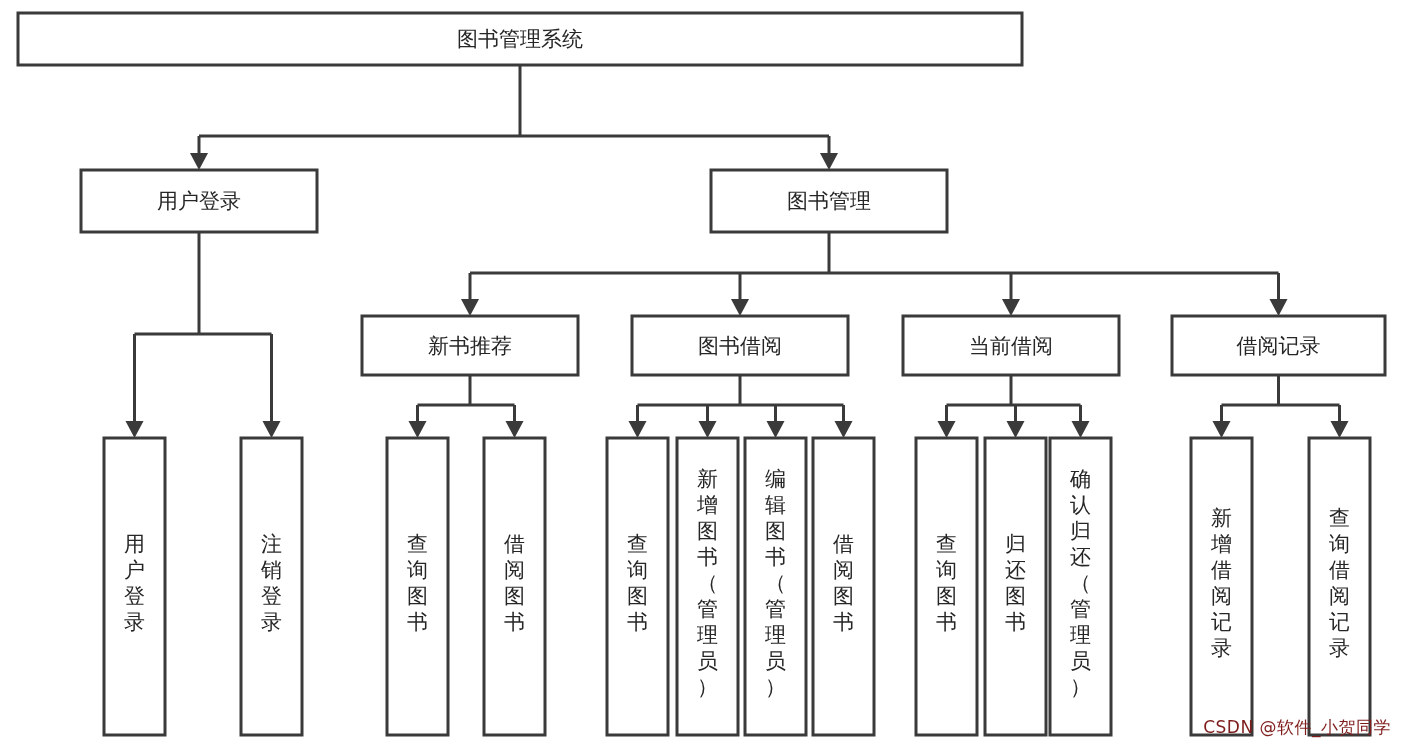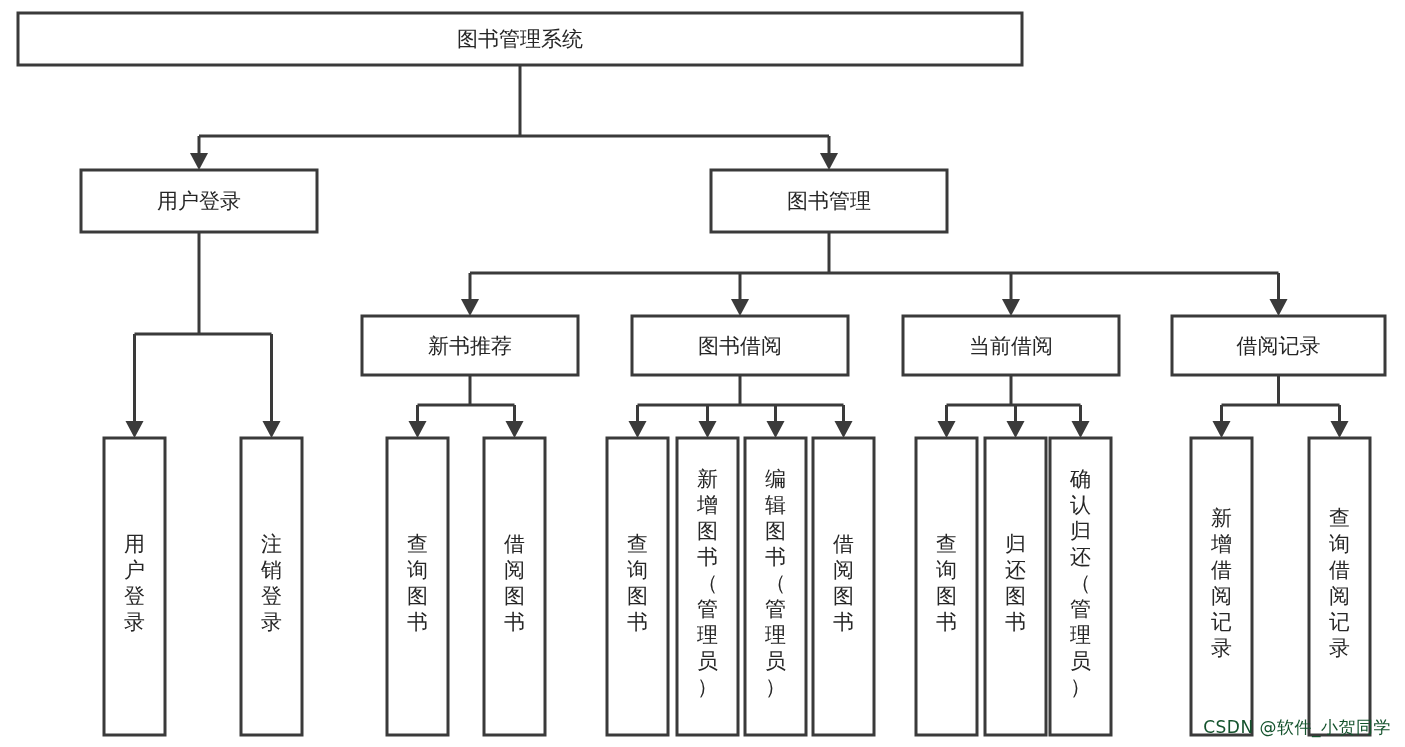--- a/index.html
+++ b/index.html
@@ -63,7 +63,7 @@
     bottom: 8px;
     font-family: "DejaVu Sans", "Liberation Sans", sans-serif;
     font-size: 17px;
-    color: #14532d;
+    color: #7f1d1d;
     white-space: nowrap;
     user-select: none;
     letter-spacing: 0.5px;

